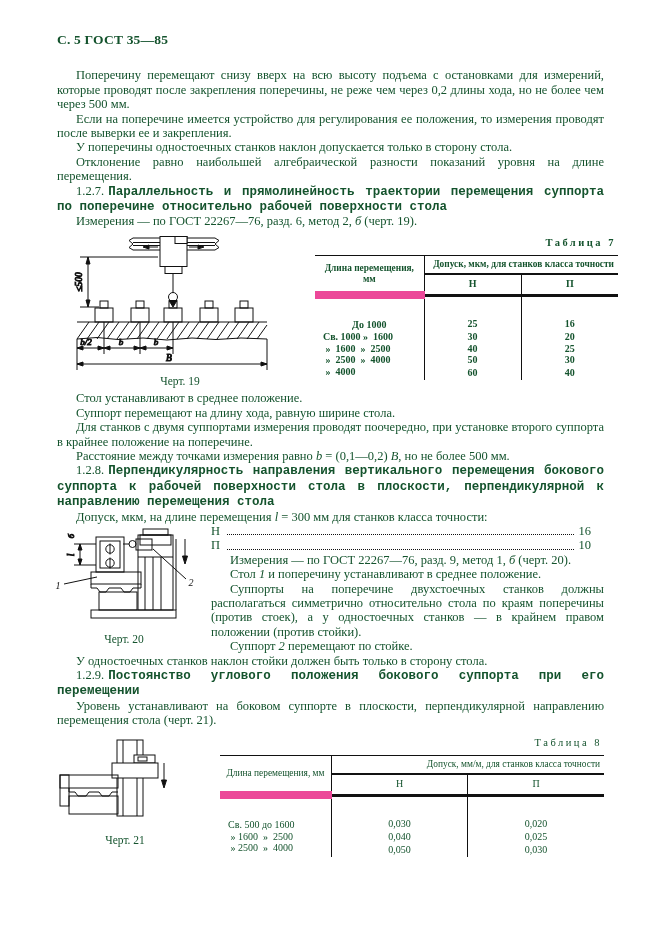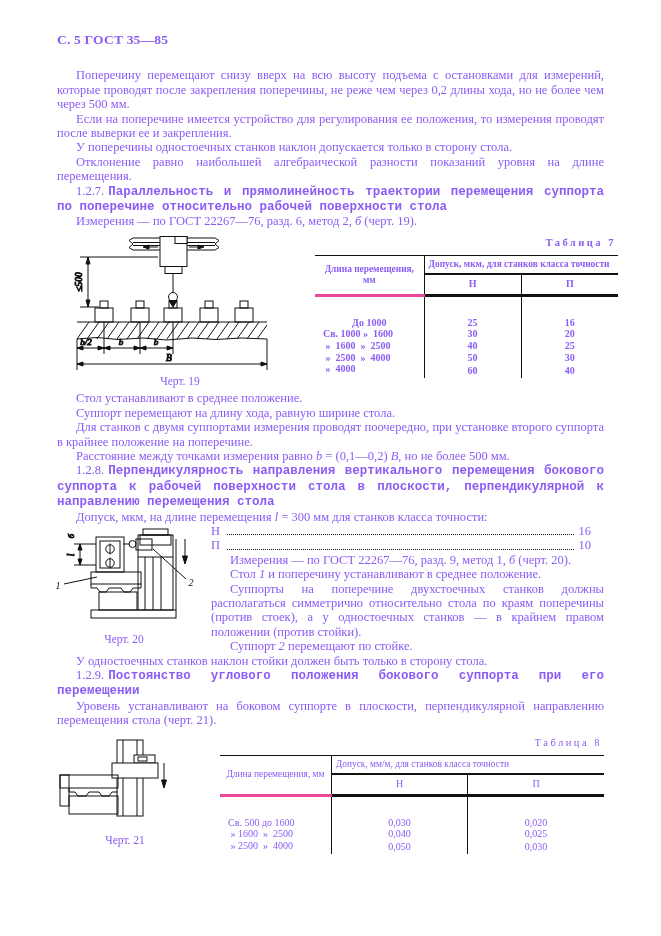--- a/index.html
+++ b/index.html
@@ -6,7 +6,7 @@
   html,body { background:#888; }
   .page {
     position:relative; width:661px; height:936px; margin:0 auto;
-    background:#fff; color:#8b5cf6;
+    background:#fff; color:#14532d;
     font-family:"Liberation Serif","DejaVu Serif",serif;
     font-size:12.5px; line-height:14.4px;
     padding:33px 57px 0 57px; overflow:hidden;

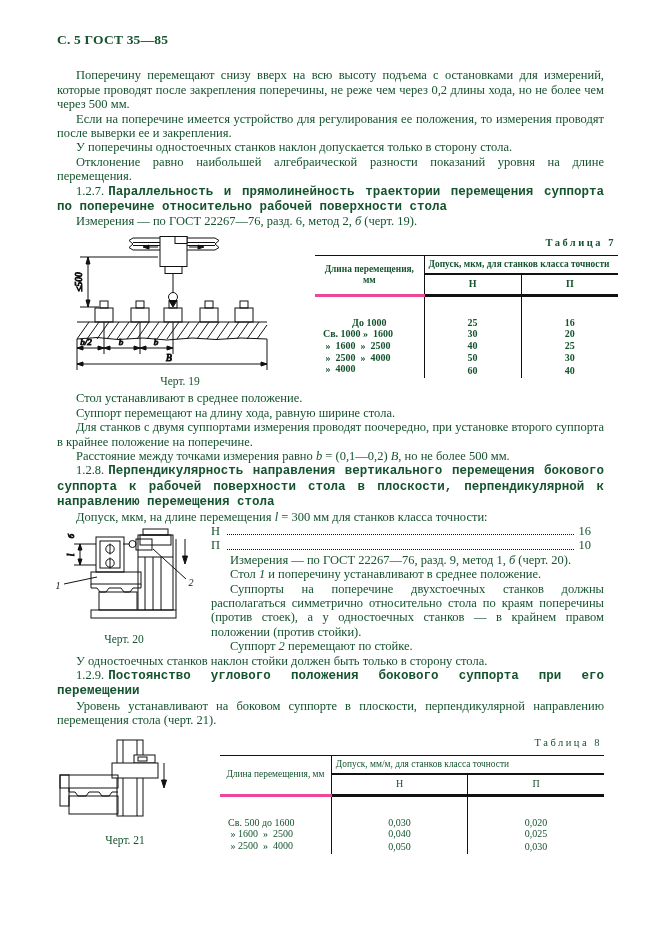--- a/index.html
+++ b/index.html
@@ -29,7 +29,7 @@
 
   table.gost { border-collapse:collapse; width:100%; border-top:1px solid #111; font-size:10px; line-height:11.6px; table-layout:fixed; }
   table.gost td { vertical-align:middle; }
-  .c1h { border-right:1px solid #111; border-bottom:3px solid #ec4899; text-align:center; font-size:9.4px; line-height:11px; padding:3px 6px; }
+  .c1h { border-right:1px solid #111; border-bottom:8px solid #ec4899; text-align:center; font-size:9.4px; line-height:11px; padding:3px 6px; }
   .sph { border-bottom:2px solid #111; text-align:left; font-size:9.4px; line-height:11px; padding:3px 4px; }
   .sbh { border-bottom:3px solid #111; text-align:center; padding:3px 0 4px; }
   .sbh.mid { border-right:1px solid #111; }

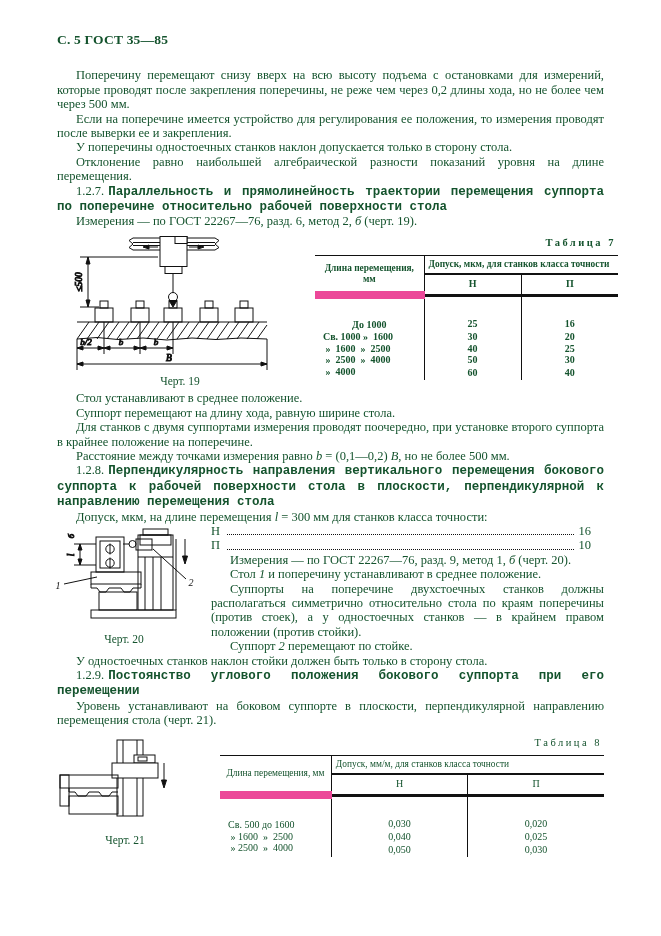--- a/index.html
+++ b/index.html
@@ -30,7 +30,7 @@
   table.gost { border-collapse:collapse; width:100%; border-top:1px solid #111; font-size:10px; line-height:11.6px; table-layout:fixed; }
   table.gost td { vertical-align:middle; }
   .c1h { border-right:1px solid #111; border-bottom:8px solid #ec4899; text-align:center; font-size:9.4px; line-height:11px; padding:3px 6px; }
-  .sph { border-bottom:2px solid #111; text-align:left; font-size:9.4px; line-height:11px; padding:3px 4px; }
+  .sph { border-bottom:2px solid #111; text-align:right; font-size:9.4px; line-height:11px; padding:3px 4px; }
   .sbh { border-bottom:3px solid #111; text-align:center; padding:3px 0 4px; }
   .sbh.mid { border-right:1px solid #111; }
   td.dc1 { border-right:1px solid #111; padding-left:8px; white-space:pre; }

